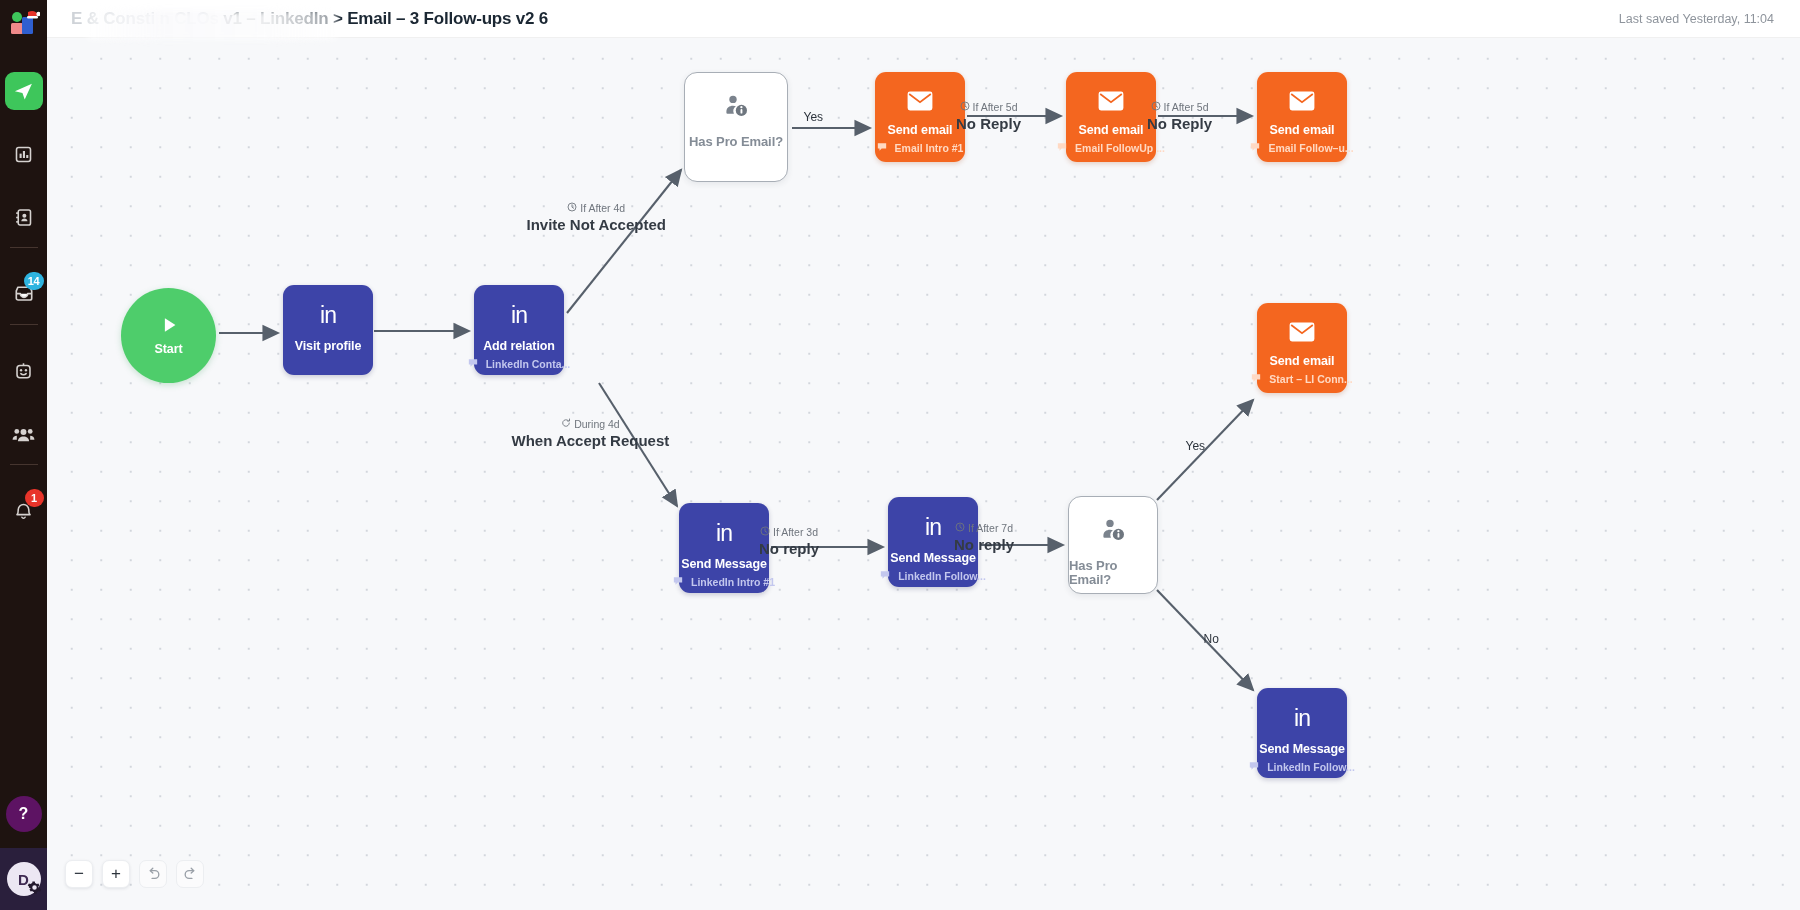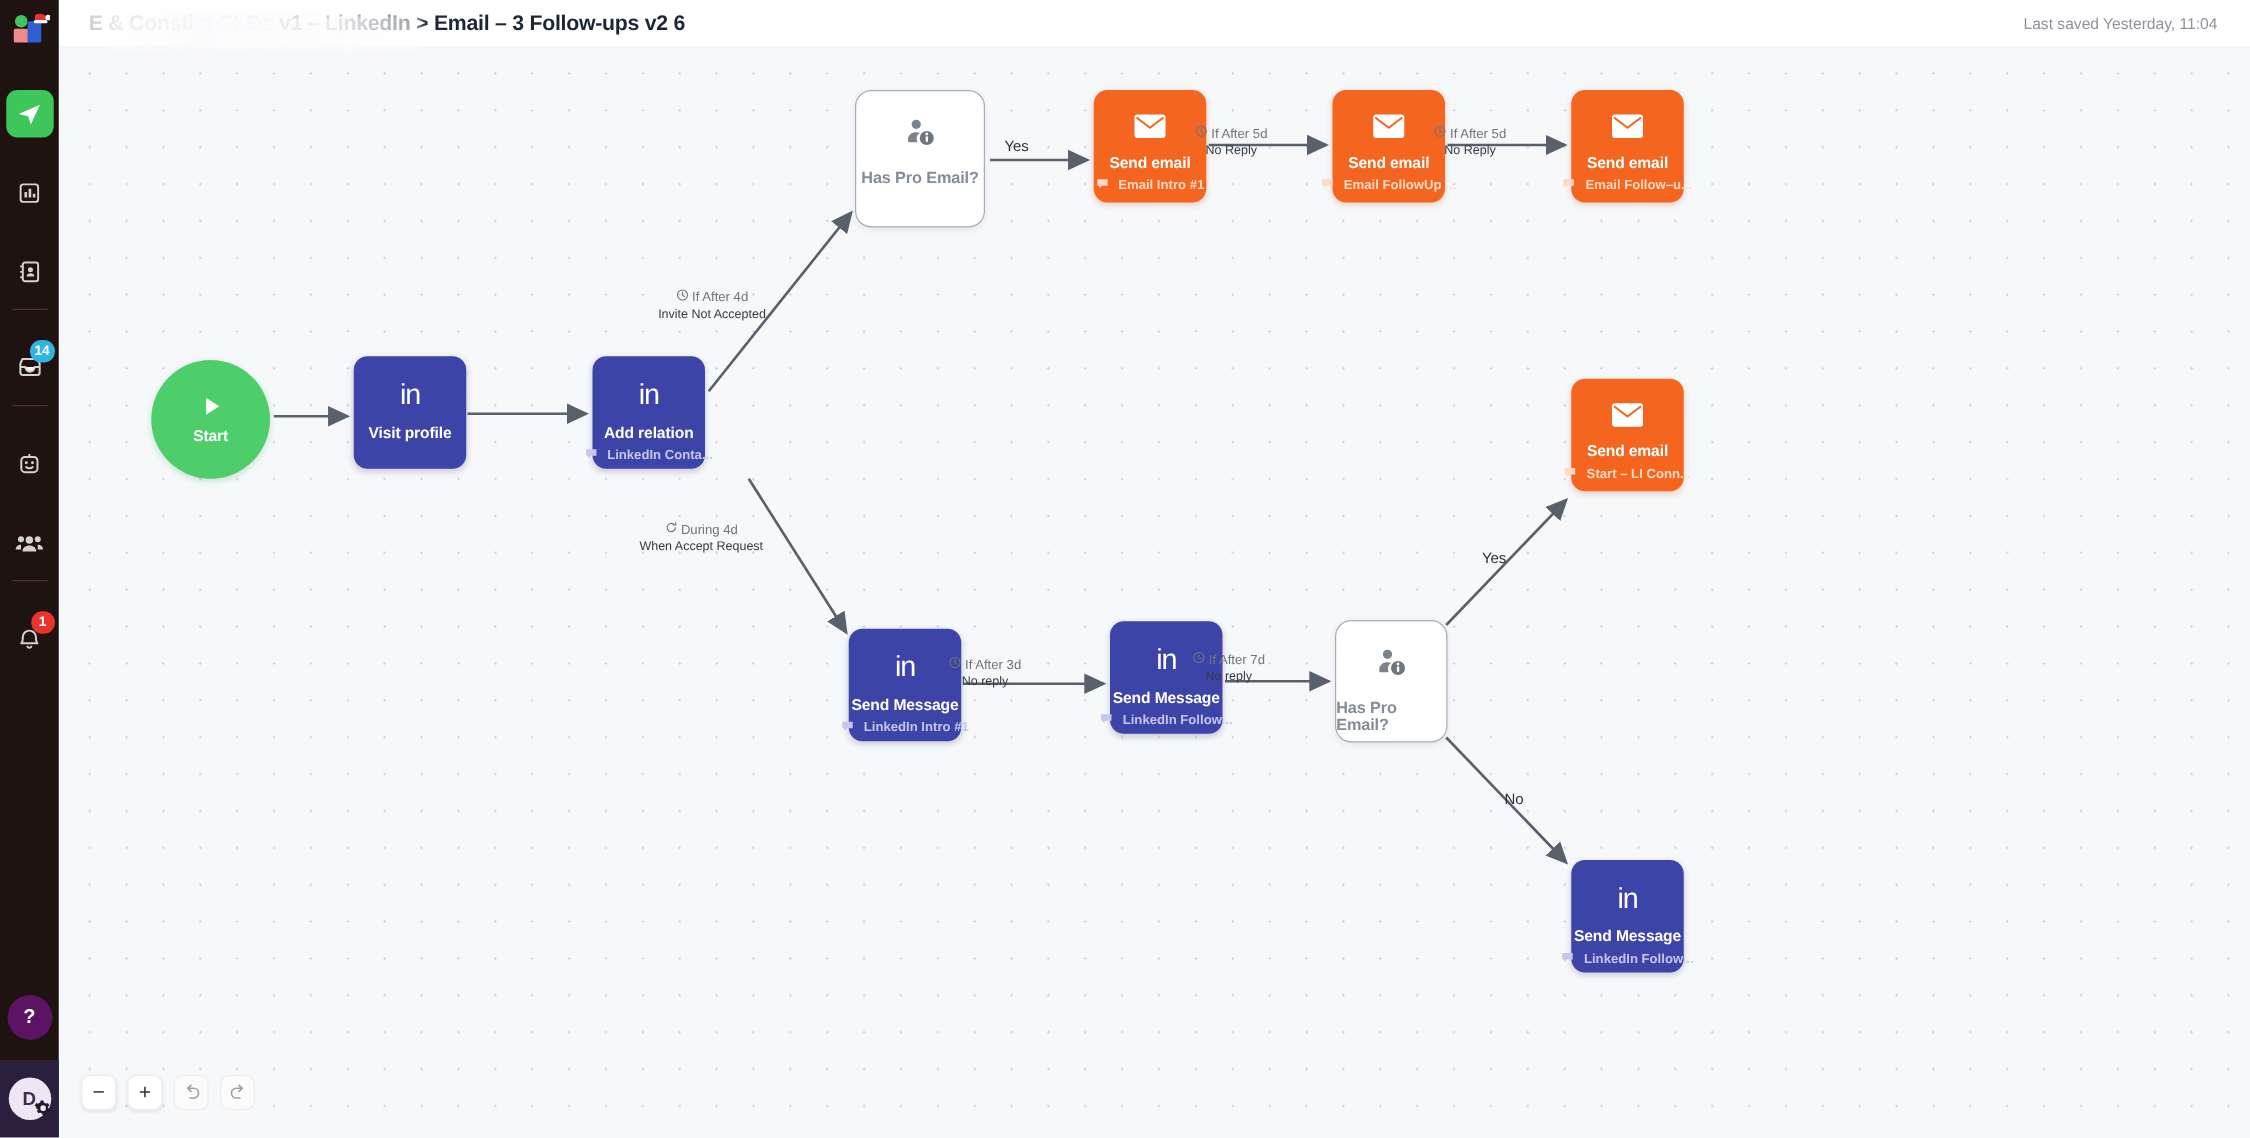--- a/index.html
+++ b/index.html
@@ -101,7 +101,7 @@
   .elabel{ position:absolute; text-align:center; white-space:nowrap; pointer-events:none; }
   .elabel .cond{ font-size:10.5px; color:#6f757d; display:flex; align-items:center;
                  justify-content:center; gap:3px; line-height:1.35; }
-  .elabel .main{ font-size:10px; color:#343b44; font-weight:400; line-height:1.35; }
+  .elabel .main{ font-size:15px; color:#343b44; font-weight:700; line-height:1.35; }
   .elabel.plain .main{ font-weight:500; font-size:12px; color:#2c333c; }
 
   

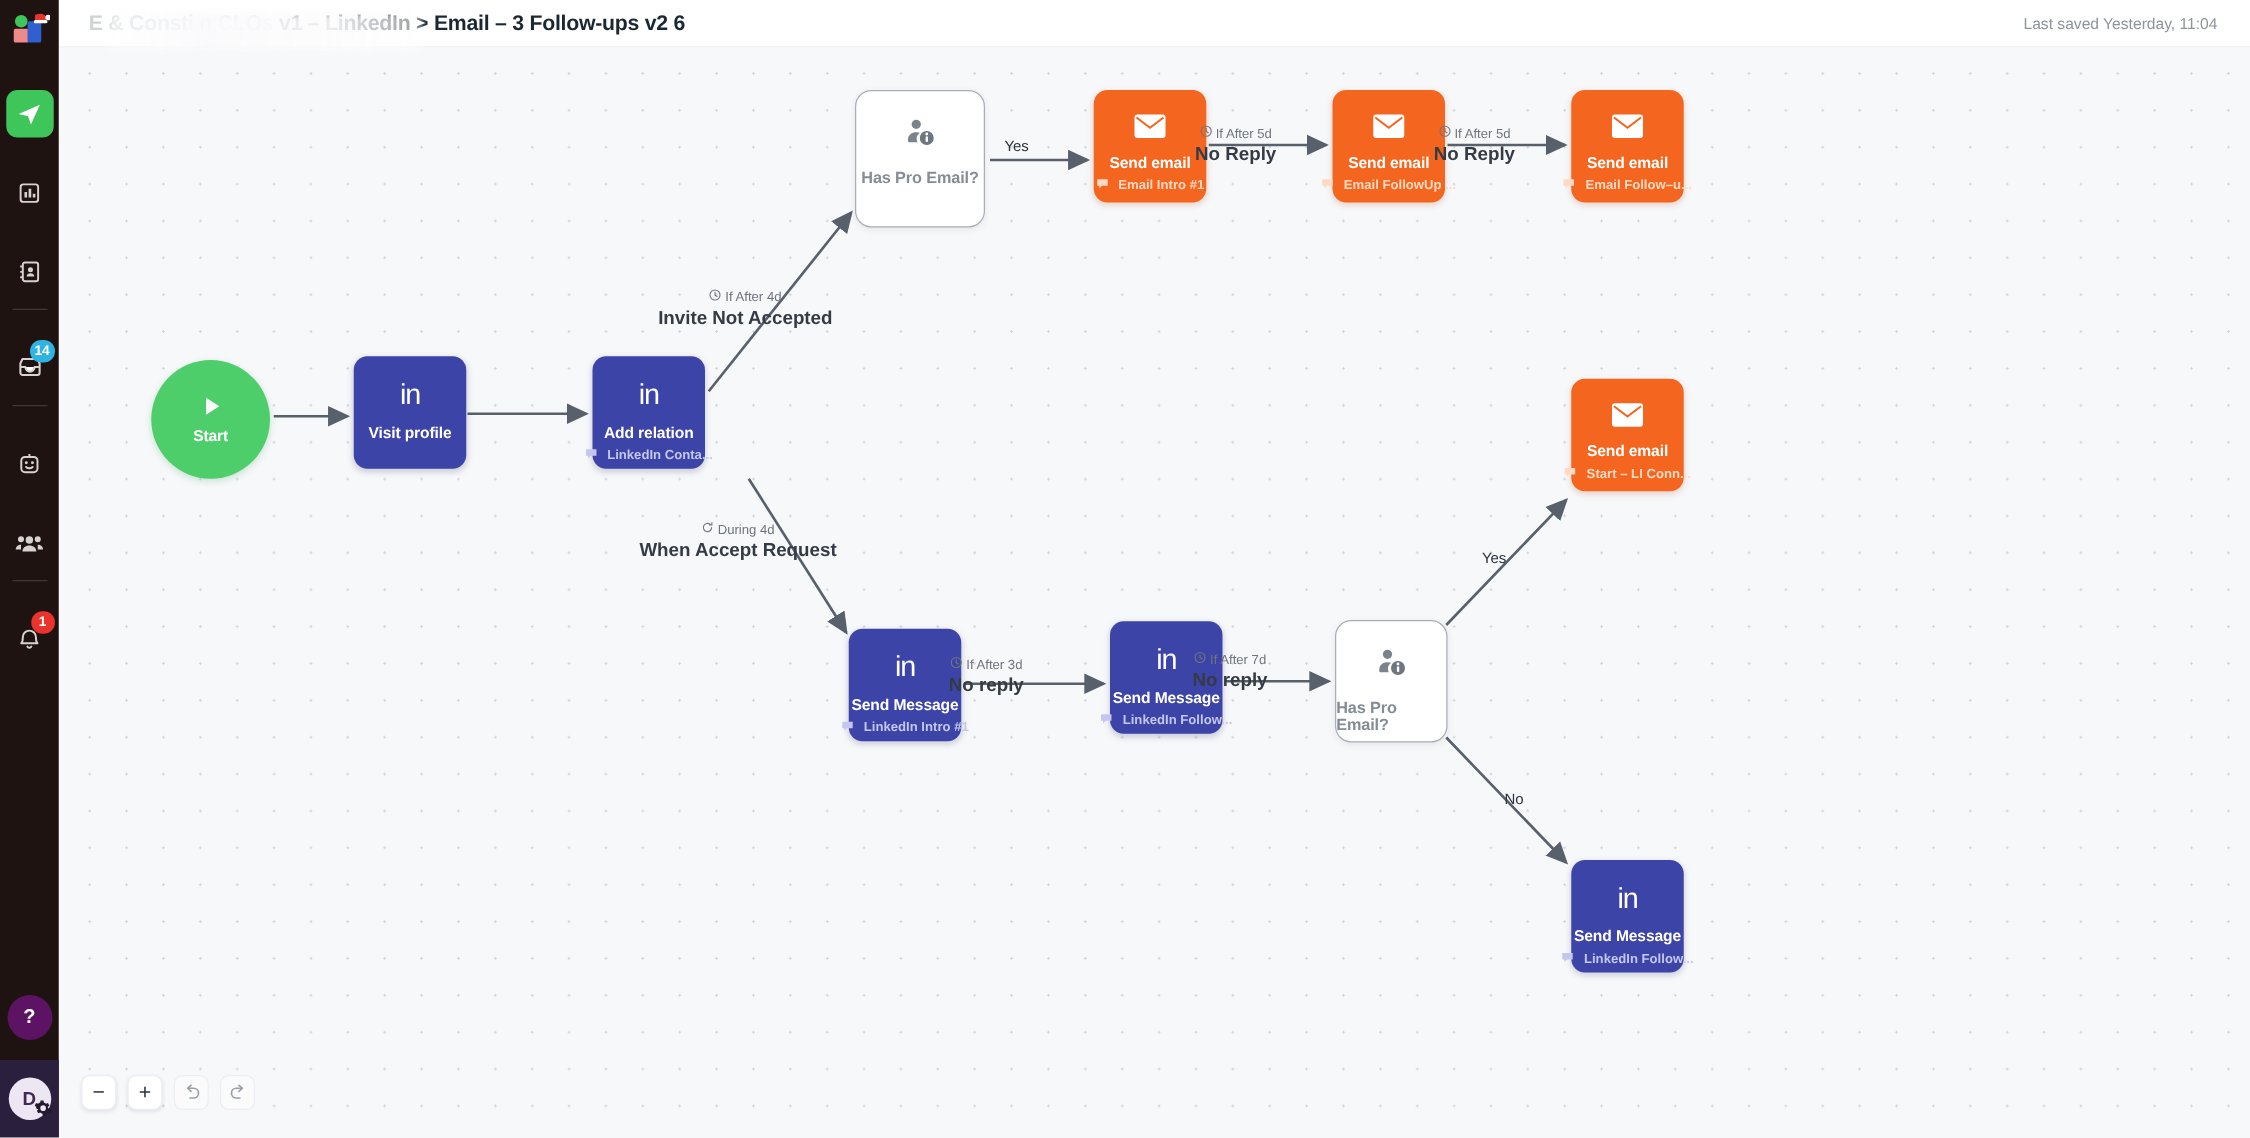--- a/index.html
+++ b/index.html
@@ -408,7 +408,7 @@
         </div>
       </div>
     <div id="label-layer">
-        <div class="elabel" style="left: 533px; top: 163px; margin-left: -53.5px; margin-top: 30px;">
+        <div class="elabel" style="left: 533px; top: 163px; margin-left: -53.5px;">
           <div class="cond">
             <span><svg width="10" height="10" viewBox="0 0 14 14" fill="none" stroke="#6f757d" stroke-width="1.25">
                 <circle cx="7" cy="7" r="5.6"></circle>

